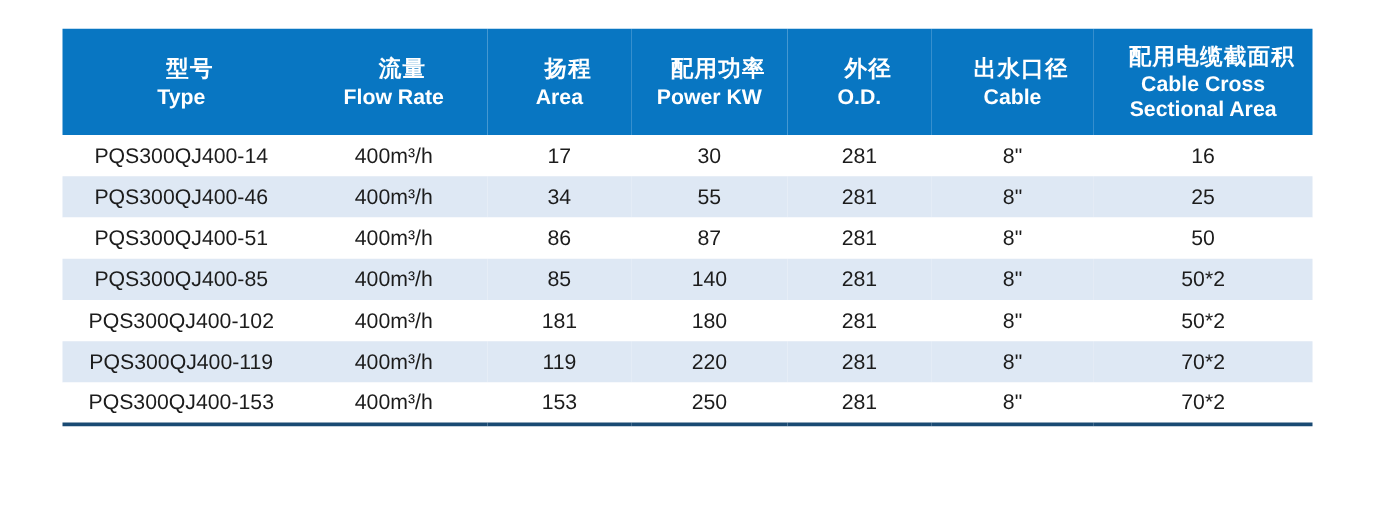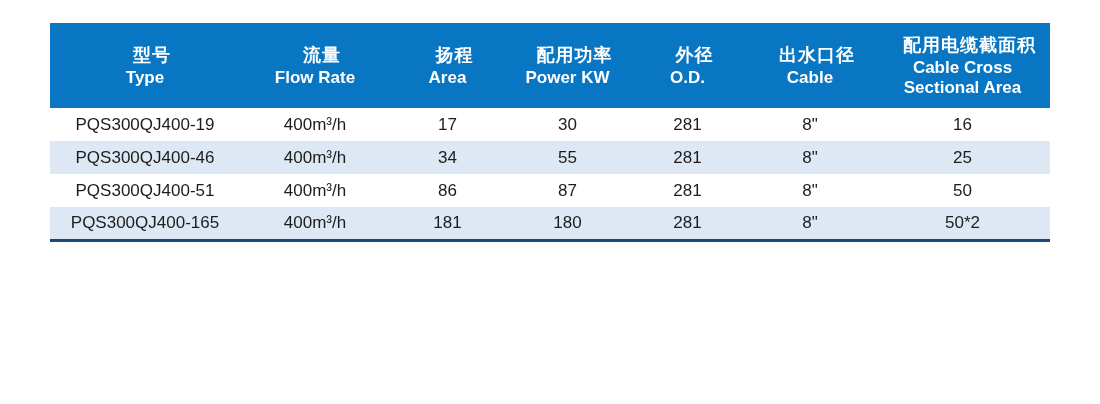--- a/index.html
+++ b/index.html
@@ -112,7 +112,7 @@
       </thead>
       <tbody>
         <tr>
-          <td>PQS300QJ400-19</td>
+          <td>PQS300QJ400-14</td>
           <td>400m³/h</td>
           <td>17</td>
           <td>30</td>

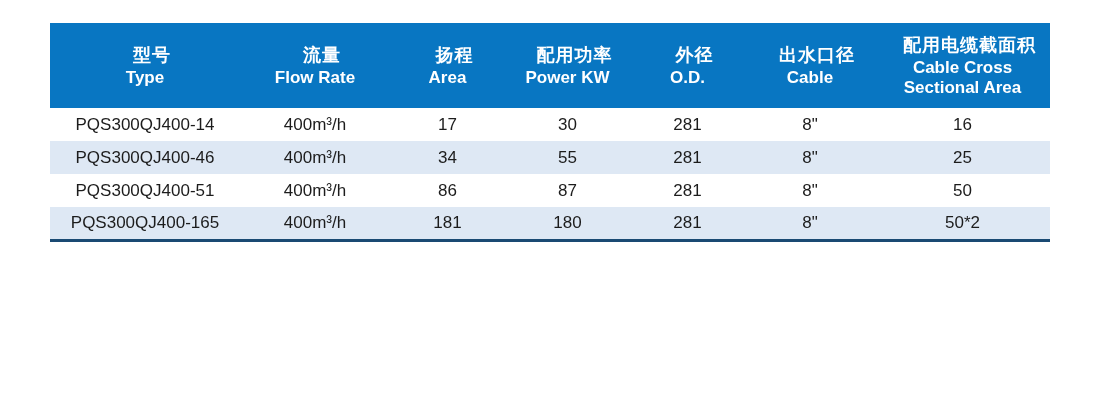--- a/index.html
+++ b/index.html
@@ -139,6 +139,15 @@
           <td>50</td>
         </tr>
         <tr>
+          <td>PQS300QJ400-85</td>
+          <td>400m³/h</td>
+          <td>85</td>
+          <td>140</td>
+          <td>281</td>
+          <td>8"</td>
+          <td>50*2</td>
+        </tr>
+        <tr>
           <td>PQS300QJ400-165</td>
           <td>400m³/h</td>
           <td>181</td>

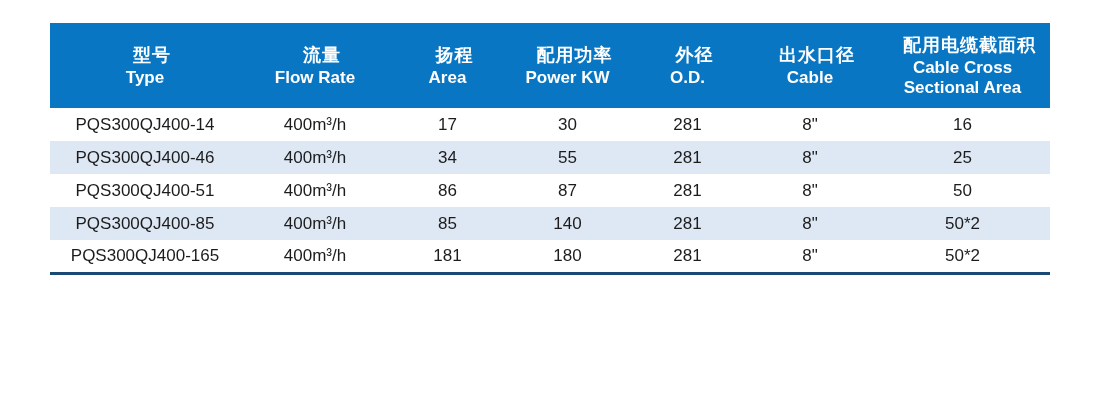--- a/index.html
+++ b/index.html
@@ -148,7 +148,7 @@
           <td>50*2</td>
         </tr>
         <tr>
-          <td>PQS300QJ400-165</td>
+          <td>PQS300QJ400-102</td>
           <td>400m³/h</td>
           <td>181</td>
           <td>180</td>

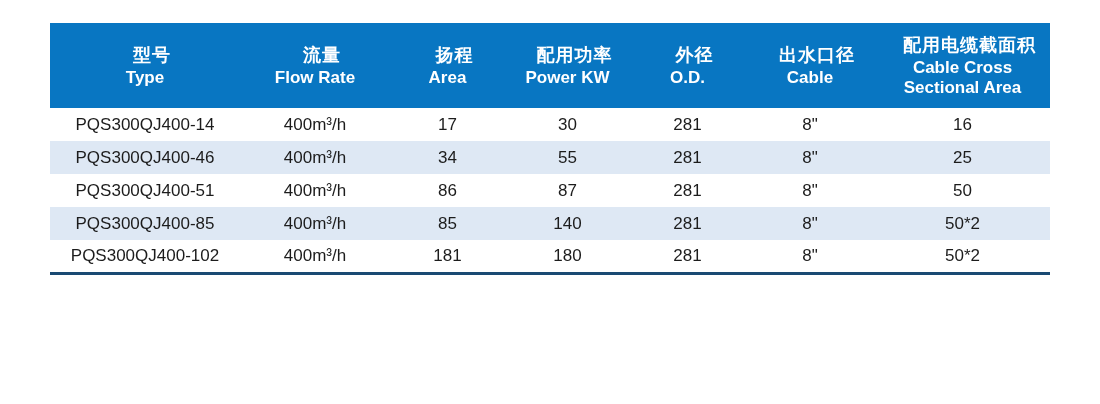--- a/index.html
+++ b/index.html
@@ -156,6 +156,15 @@
           <td>8"</td>
           <td>50*2</td>
         </tr>
+        <tr>
+          <td>PQS300QJ400-119</td>
+          <td>400m³/h</td>
+          <td>119</td>
+          <td>220</td>
+          <td>281</td>
+          <td>8"</td>
+          <td>70*2</td>
+        </tr>
       </tbody>
     </table>
   </div>

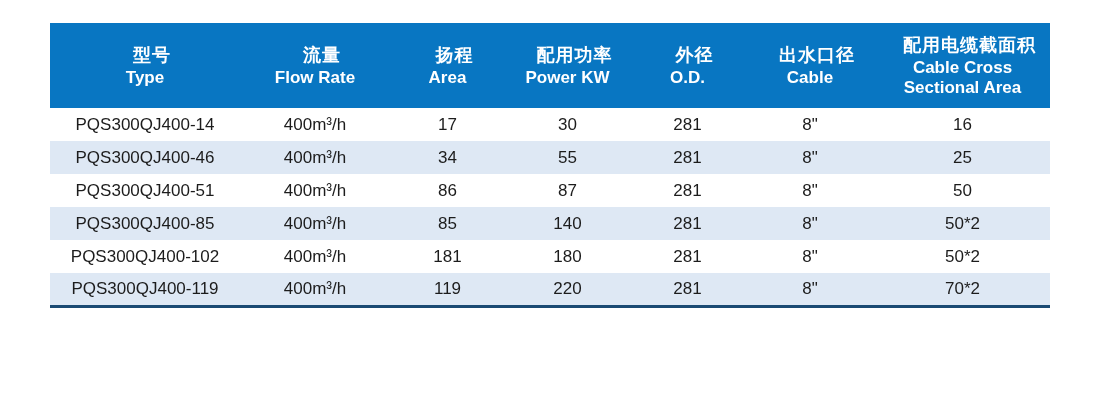--- a/index.html
+++ b/index.html
@@ -165,6 +165,15 @@
           <td>8"</td>
           <td>70*2</td>
         </tr>
+        <tr>
+          <td>PQS300QJ400-153</td>
+          <td>400m³/h</td>
+          <td>153</td>
+          <td>250</td>
+          <td>281</td>
+          <td>8"</td>
+          <td>70*2</td>
+        </tr>
       </tbody>
     </table>
   </div>

